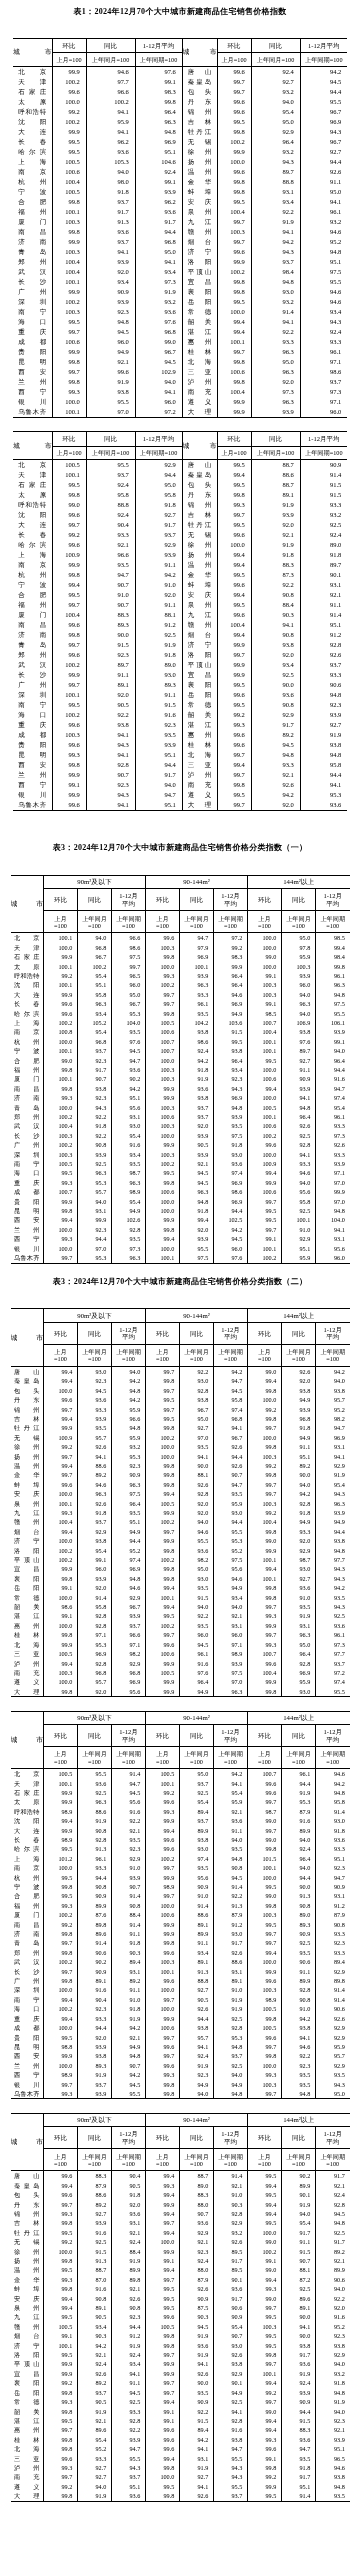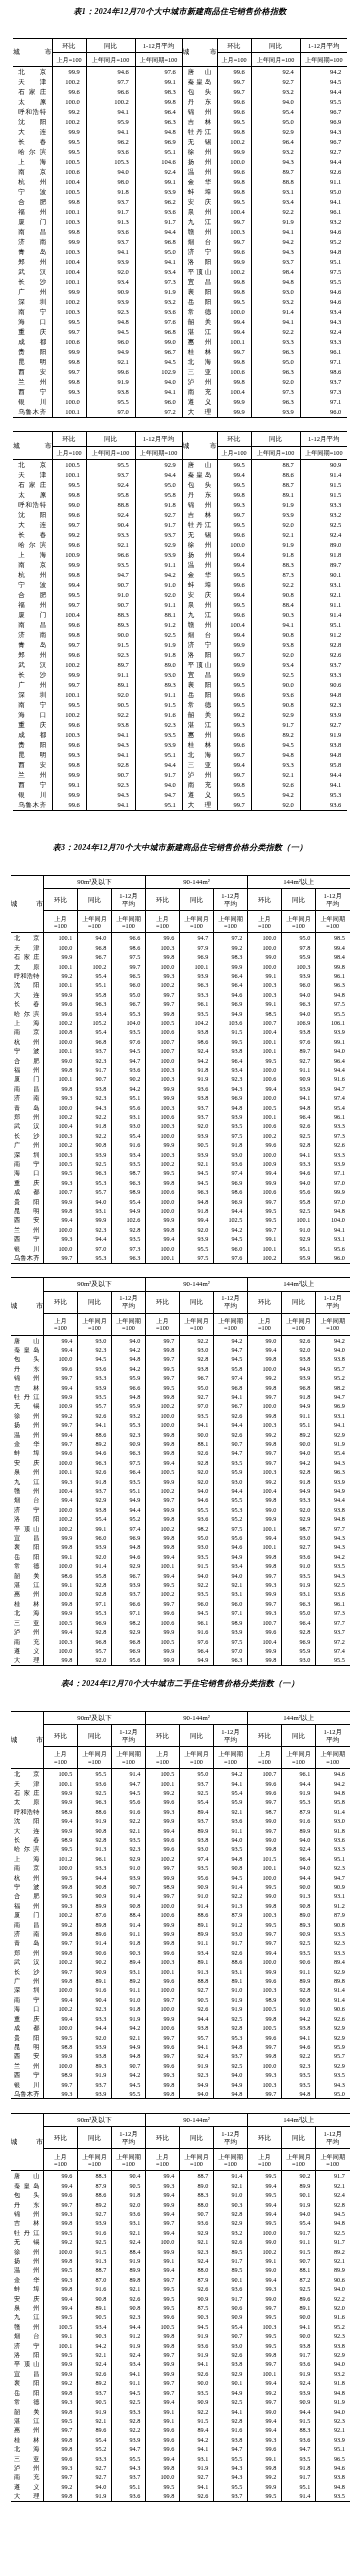--- a/index.html
+++ b/index.html
@@ -18,7 +18,7 @@
   #sec5 { margin-top: 13.5px; }
   .title {
     font-size: 8px; font-weight: bold; text-align: center;
-    line-height: 10.4px; margin: 0 0 20px 0; letter-spacing: 0.3px; font-style: italic;
+    line-height: 10.4px; margin: 0 0 20px 0; letter-spacing: 0.3px;
   }
   .sec.k-class .title { margin-bottom: 21px; }
   table.tbl {

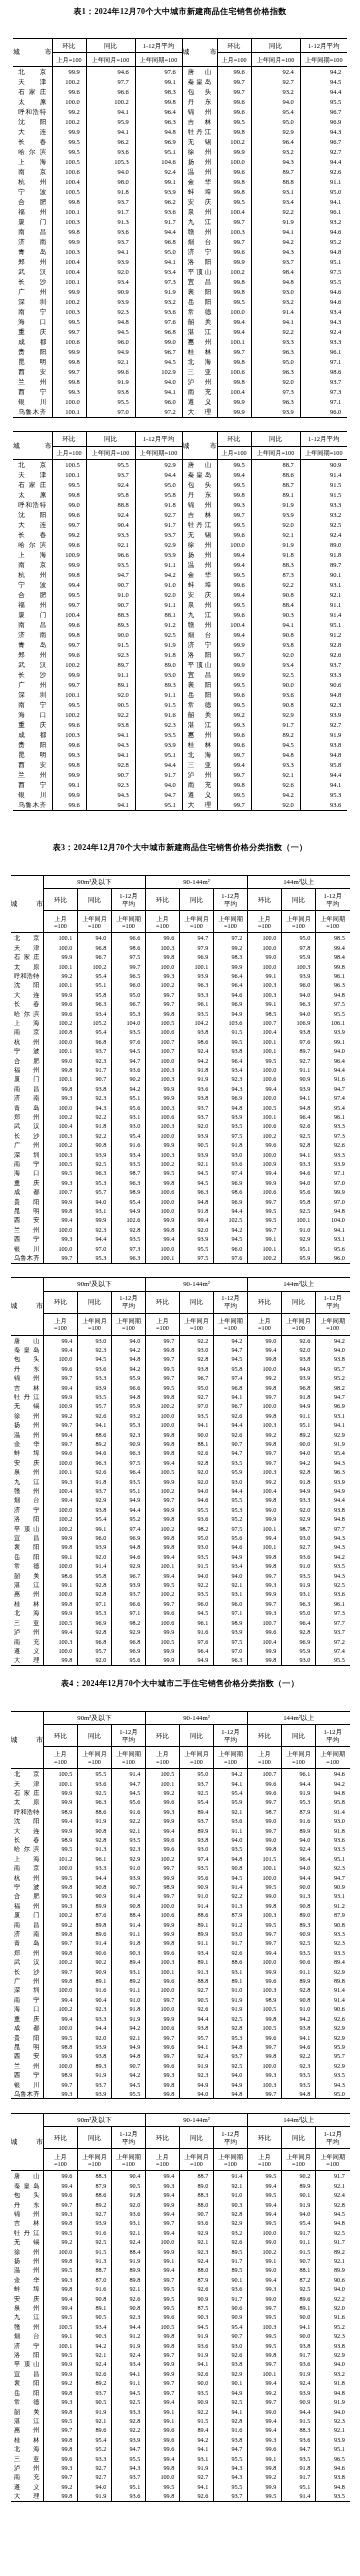--- a/index.html
+++ b/index.html
@@ -2231,6 +2231,7 @@
 </section>
 
 <section class="sec k-class" id="sec3">
+  <h2 class="title">表3：2024年12月70个大中城市新建商品住宅销售价格分类指数（二）</h2>
   <table class="tbl k-class">
       <colgroup>
         <col style="width: 33px;">

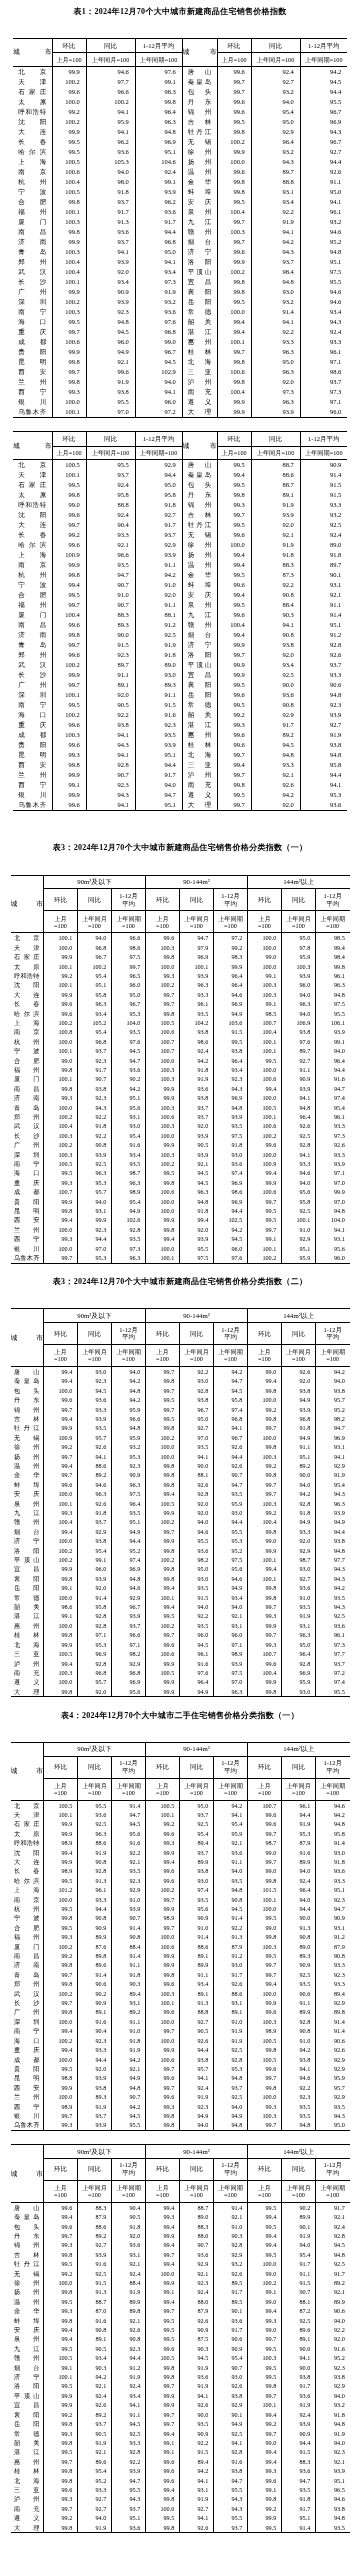--- a/index.html
+++ b/index.html
@@ -2896,7 +2896,6 @@
 </section>
 
 <section class="sec k-class" id="sec4">
-  <h2 class="title">表4：2024年12月70个大中城市二手住宅销售价格分类指数（一）</h2>
   <table class="tbl k-class">
       <colgroup>
         <col style="width: 33px;">

